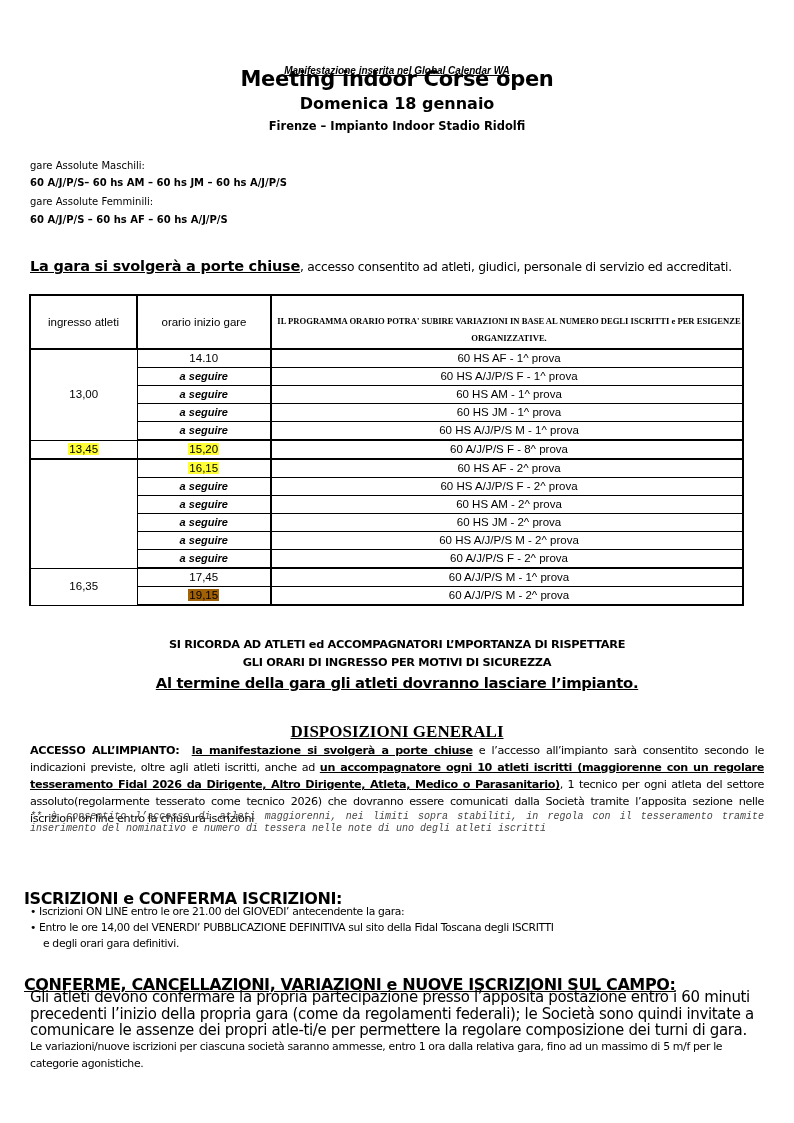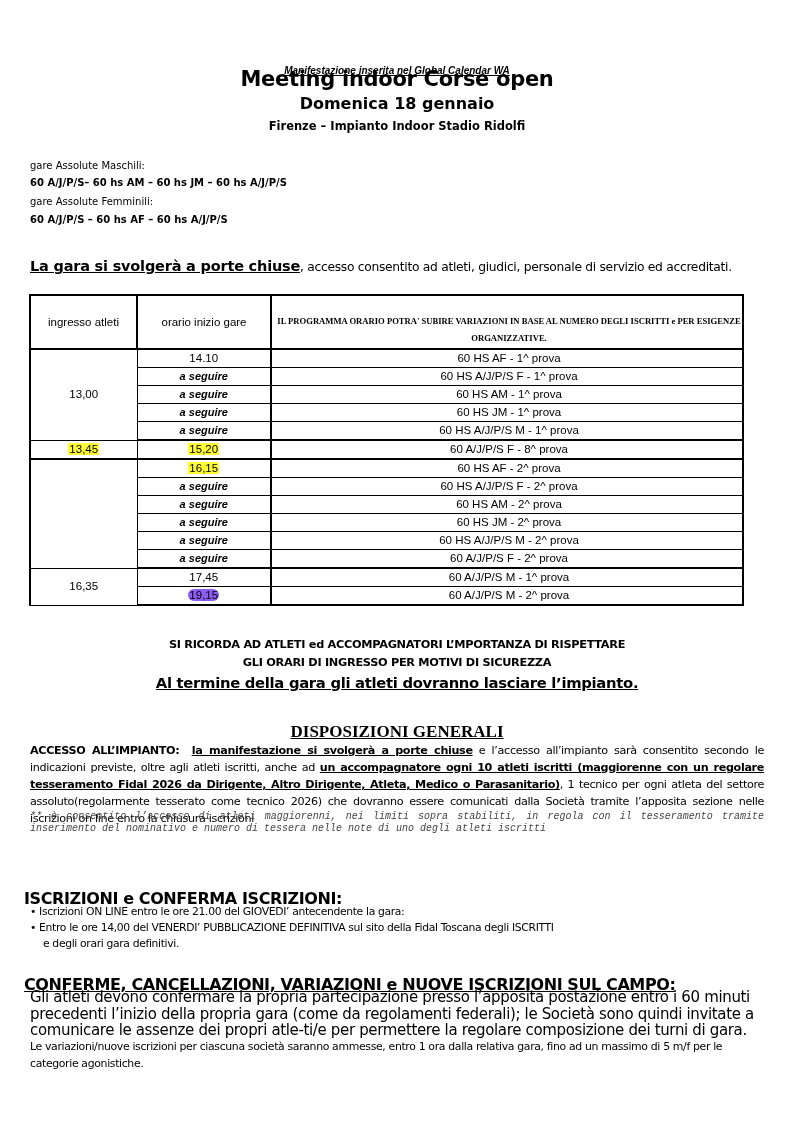--- a/index.html
+++ b/index.html
@@ -120,7 +120,7 @@
         <td class="c3">60 A/J/P/S M - 1^ prova</td>
       </tr>
       <tr class="last">
-        <td class="c2"><span class="hl" style="background: #8b5cf6; border-radius: 6px;">19,15</span></td>
+        <td class="c2"><span class="hl" style="background: #a16207;">19,15</span></td>
         <td class="c3">60 A/J/P/S M - 2^ prova</td>
       </tr>
     </tbody>

